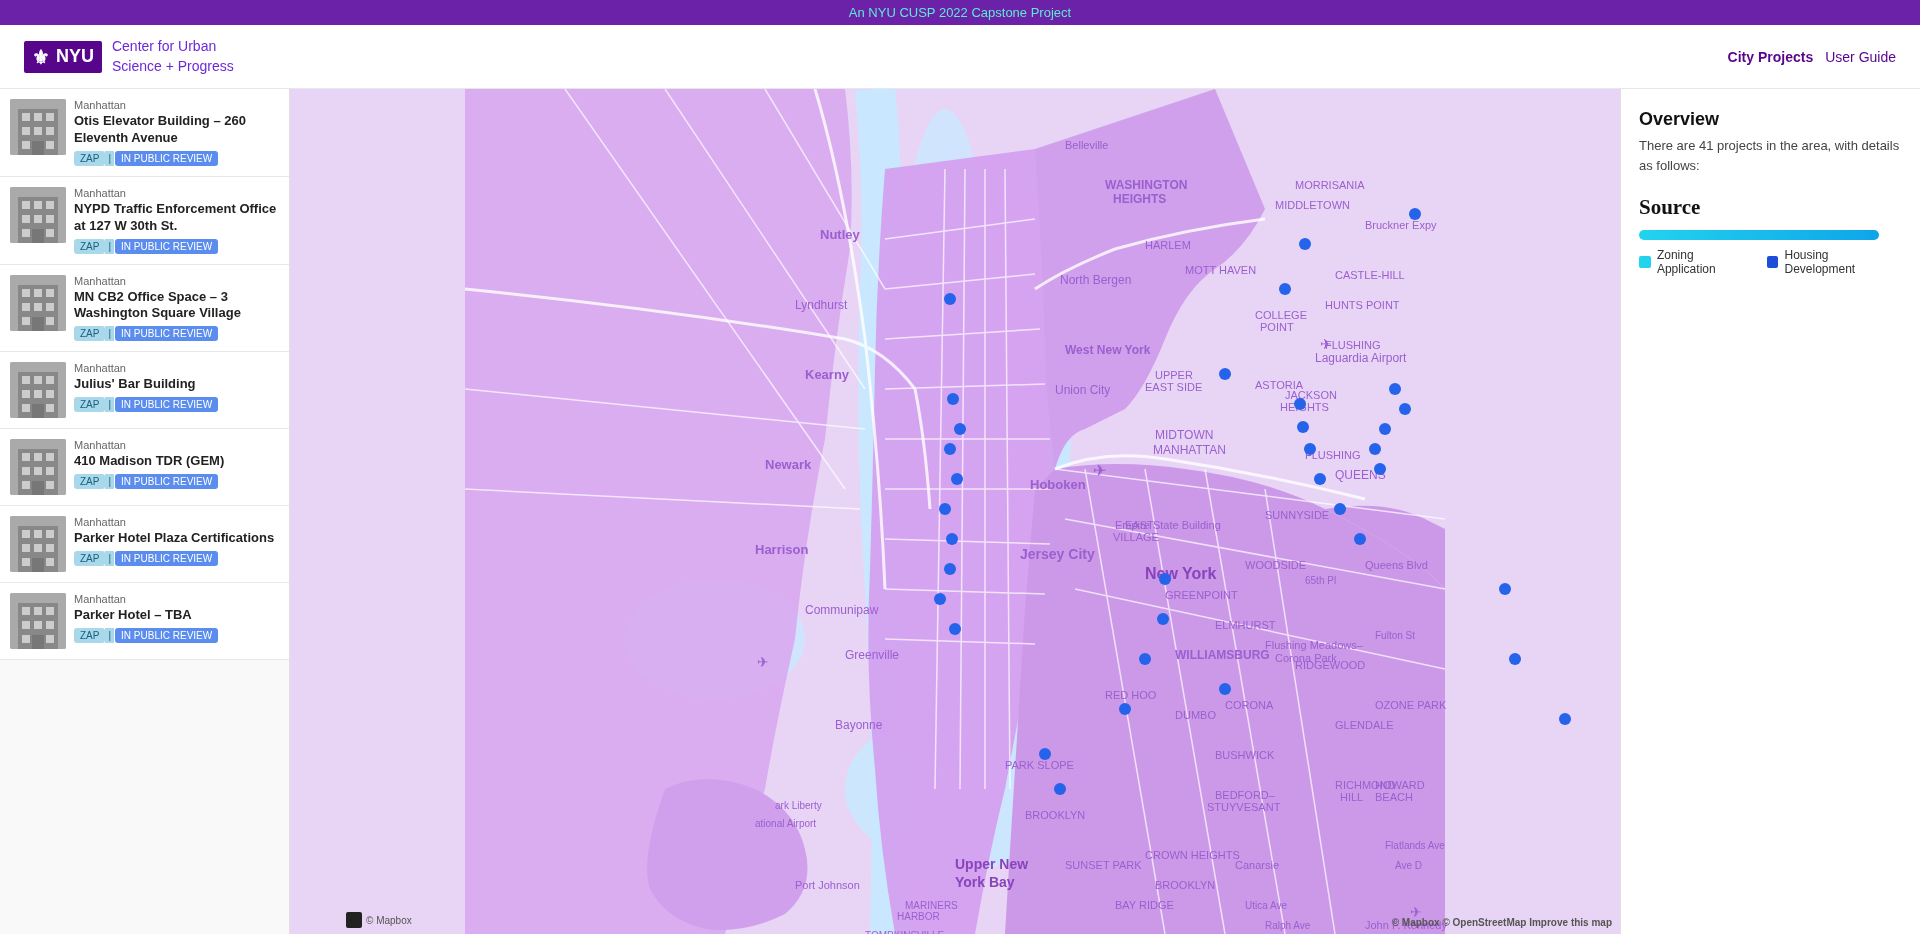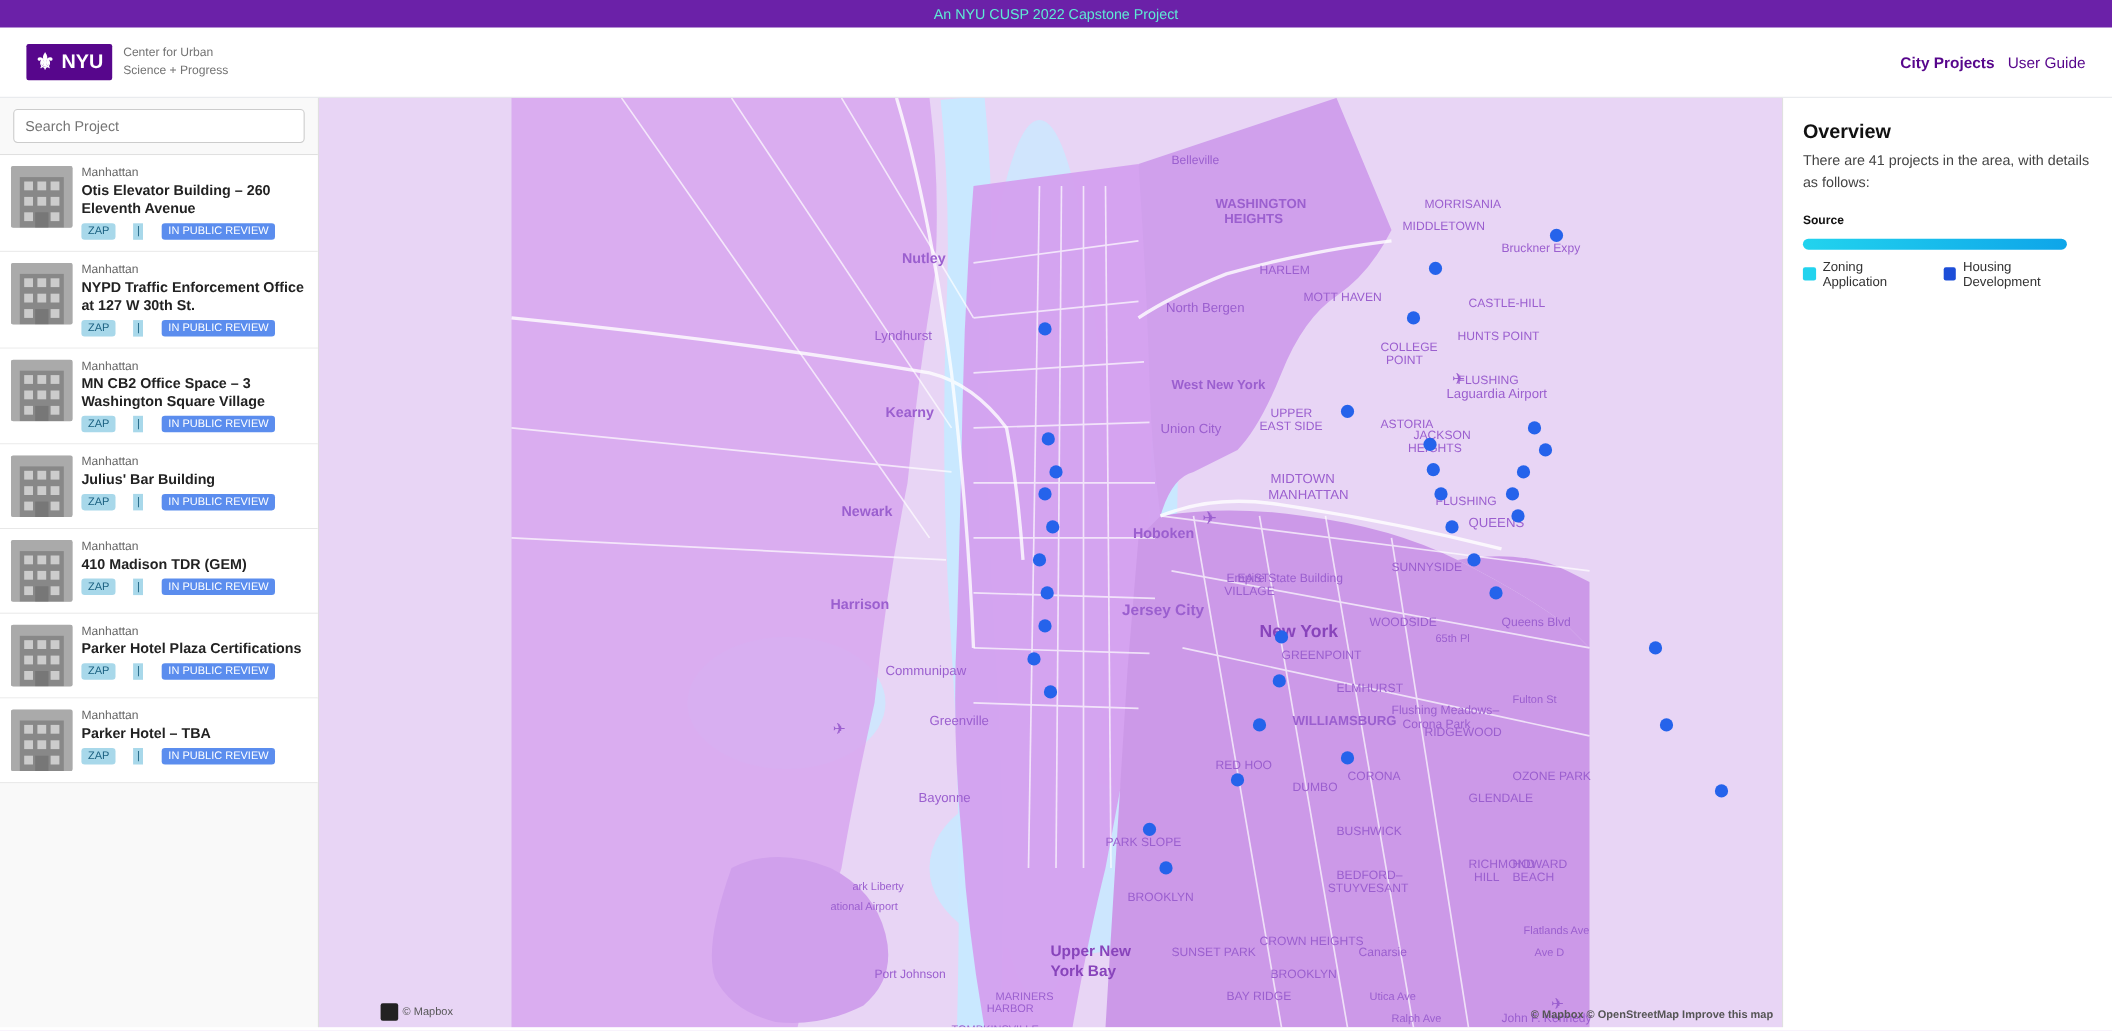--- a/index.html
+++ b/index.html
@@ -44,8 +44,8 @@
       font-size: 20px;
     }
     #org-name {
-      font-size: 11px;
-      color: #737373;
+      font-size: 14px;
+      color: #6d28d9;
       line-height: 1.4;
     }
     #nav-links {

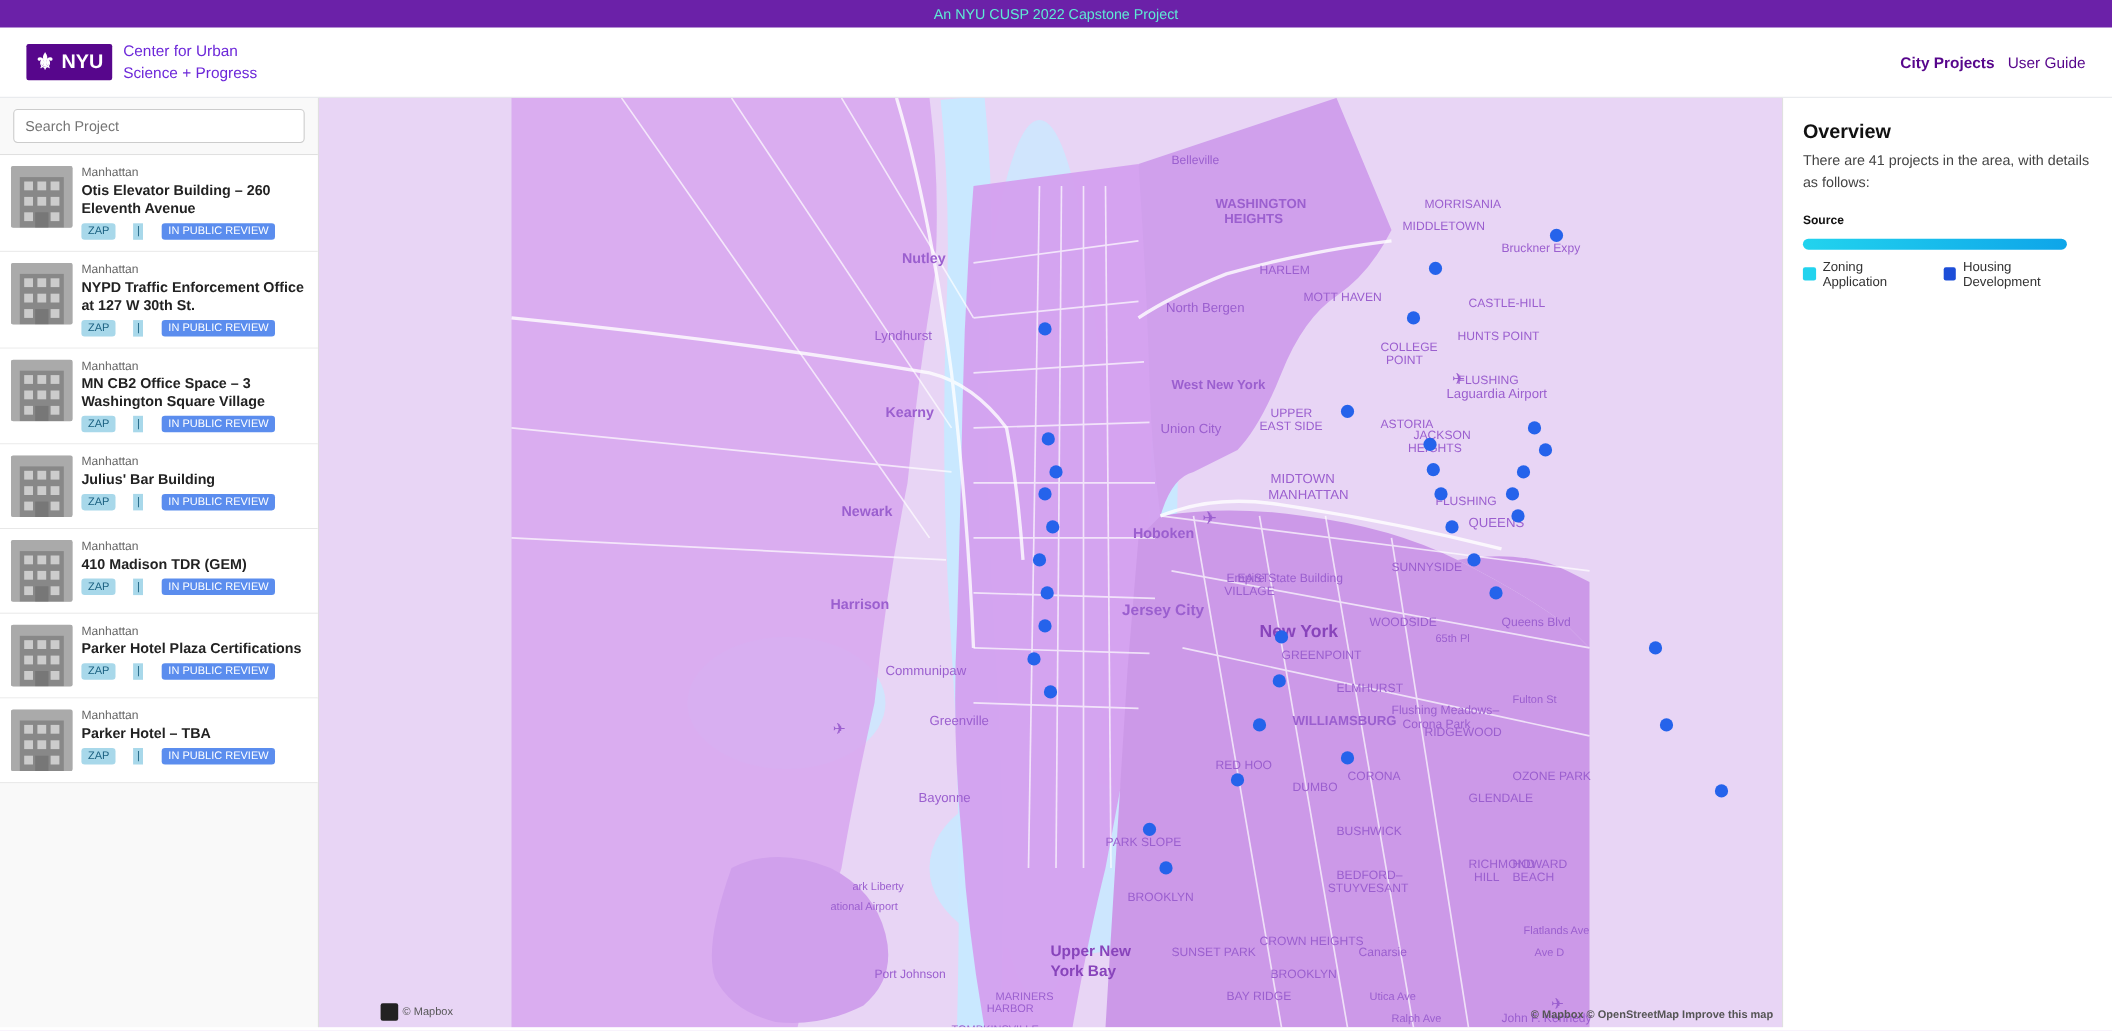--- a/index.html
+++ b/index.html
@@ -283,9 +283,6 @@
 <div id="main">
 
   <div id="sidebar">
-    <div id="search-area">
-      <input id="search-input" type="text" placeholder="Search Project" style="">
-    </div>
     <div id="project-list">
 
     <div class="project-item">

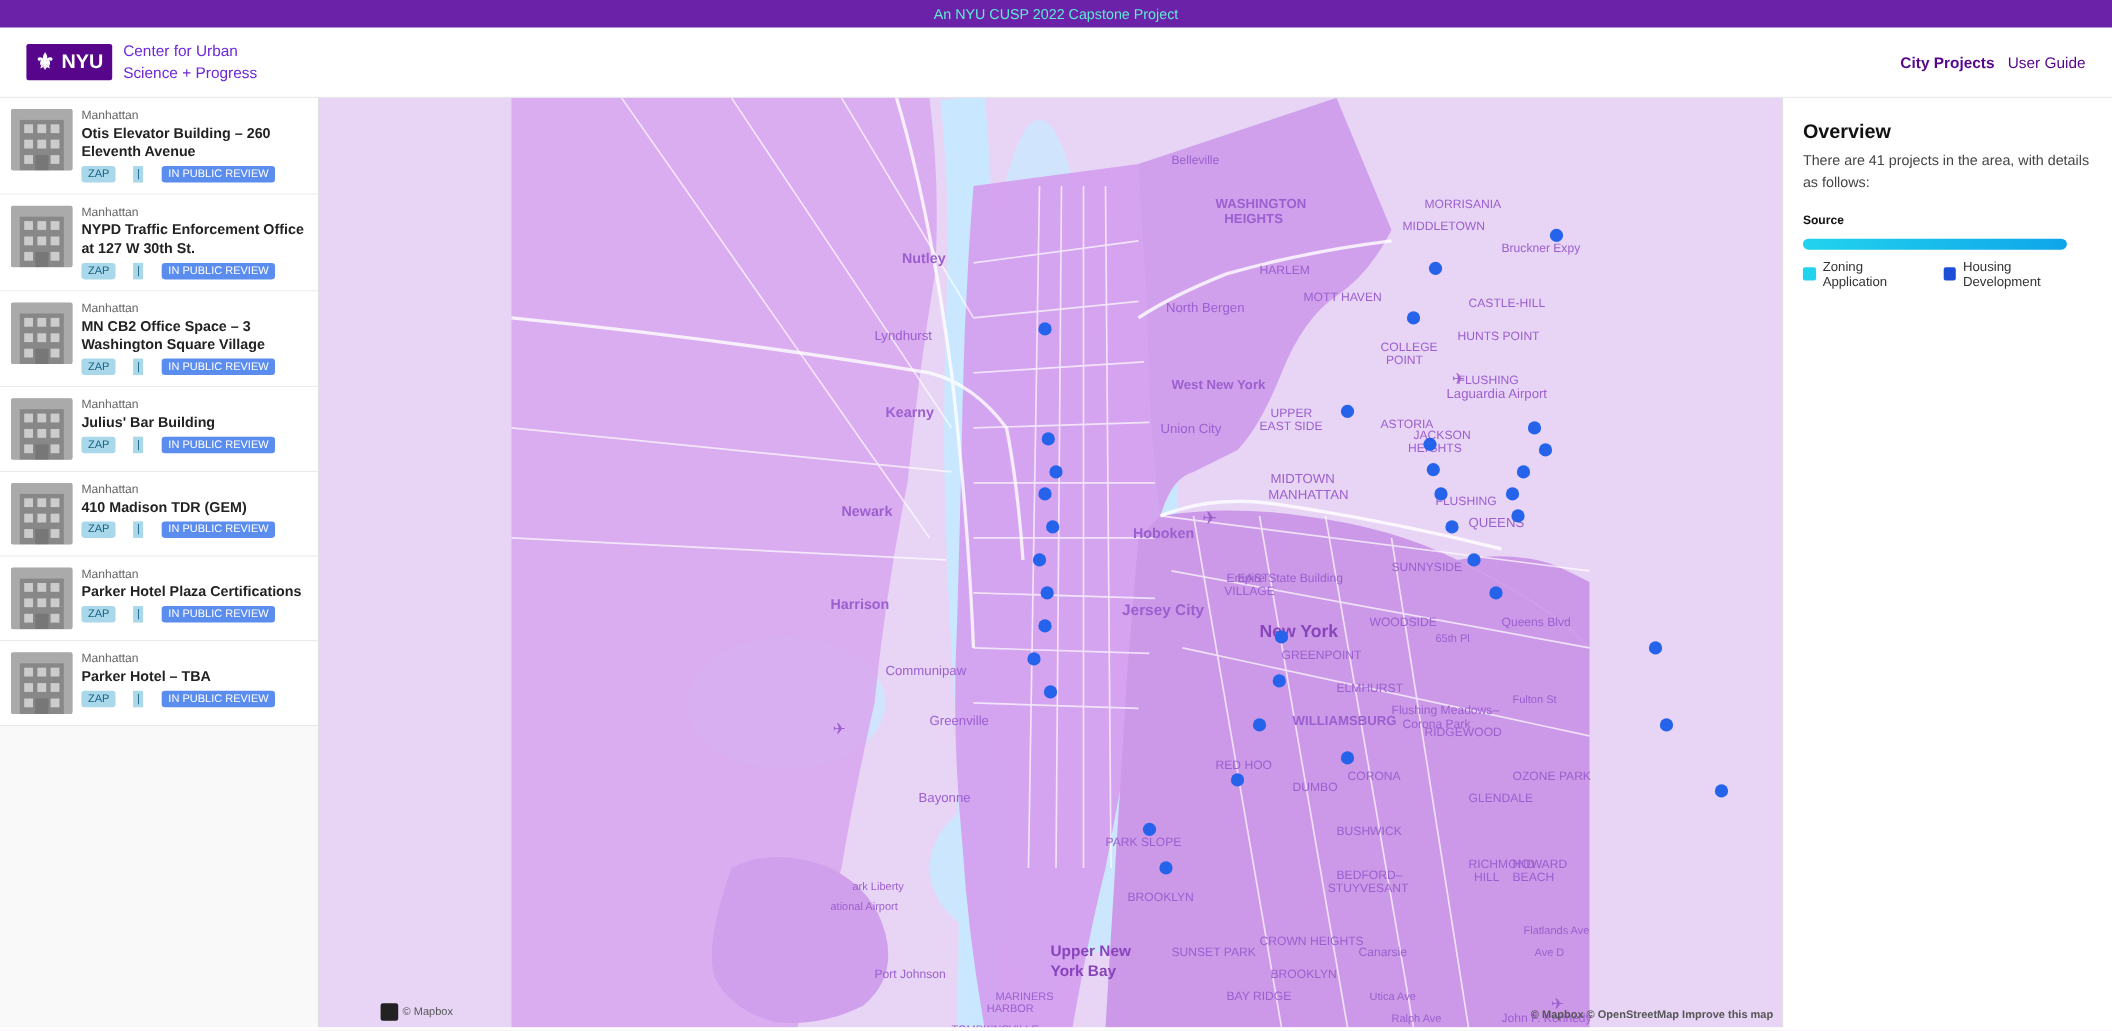--- a/index.html
+++ b/index.html
@@ -127,7 +127,7 @@
     }
     .project-tags {
       display: flex;
-      gap: 16px;
+      gap: 0;
     }
     .tag {
       font-size: 10px;

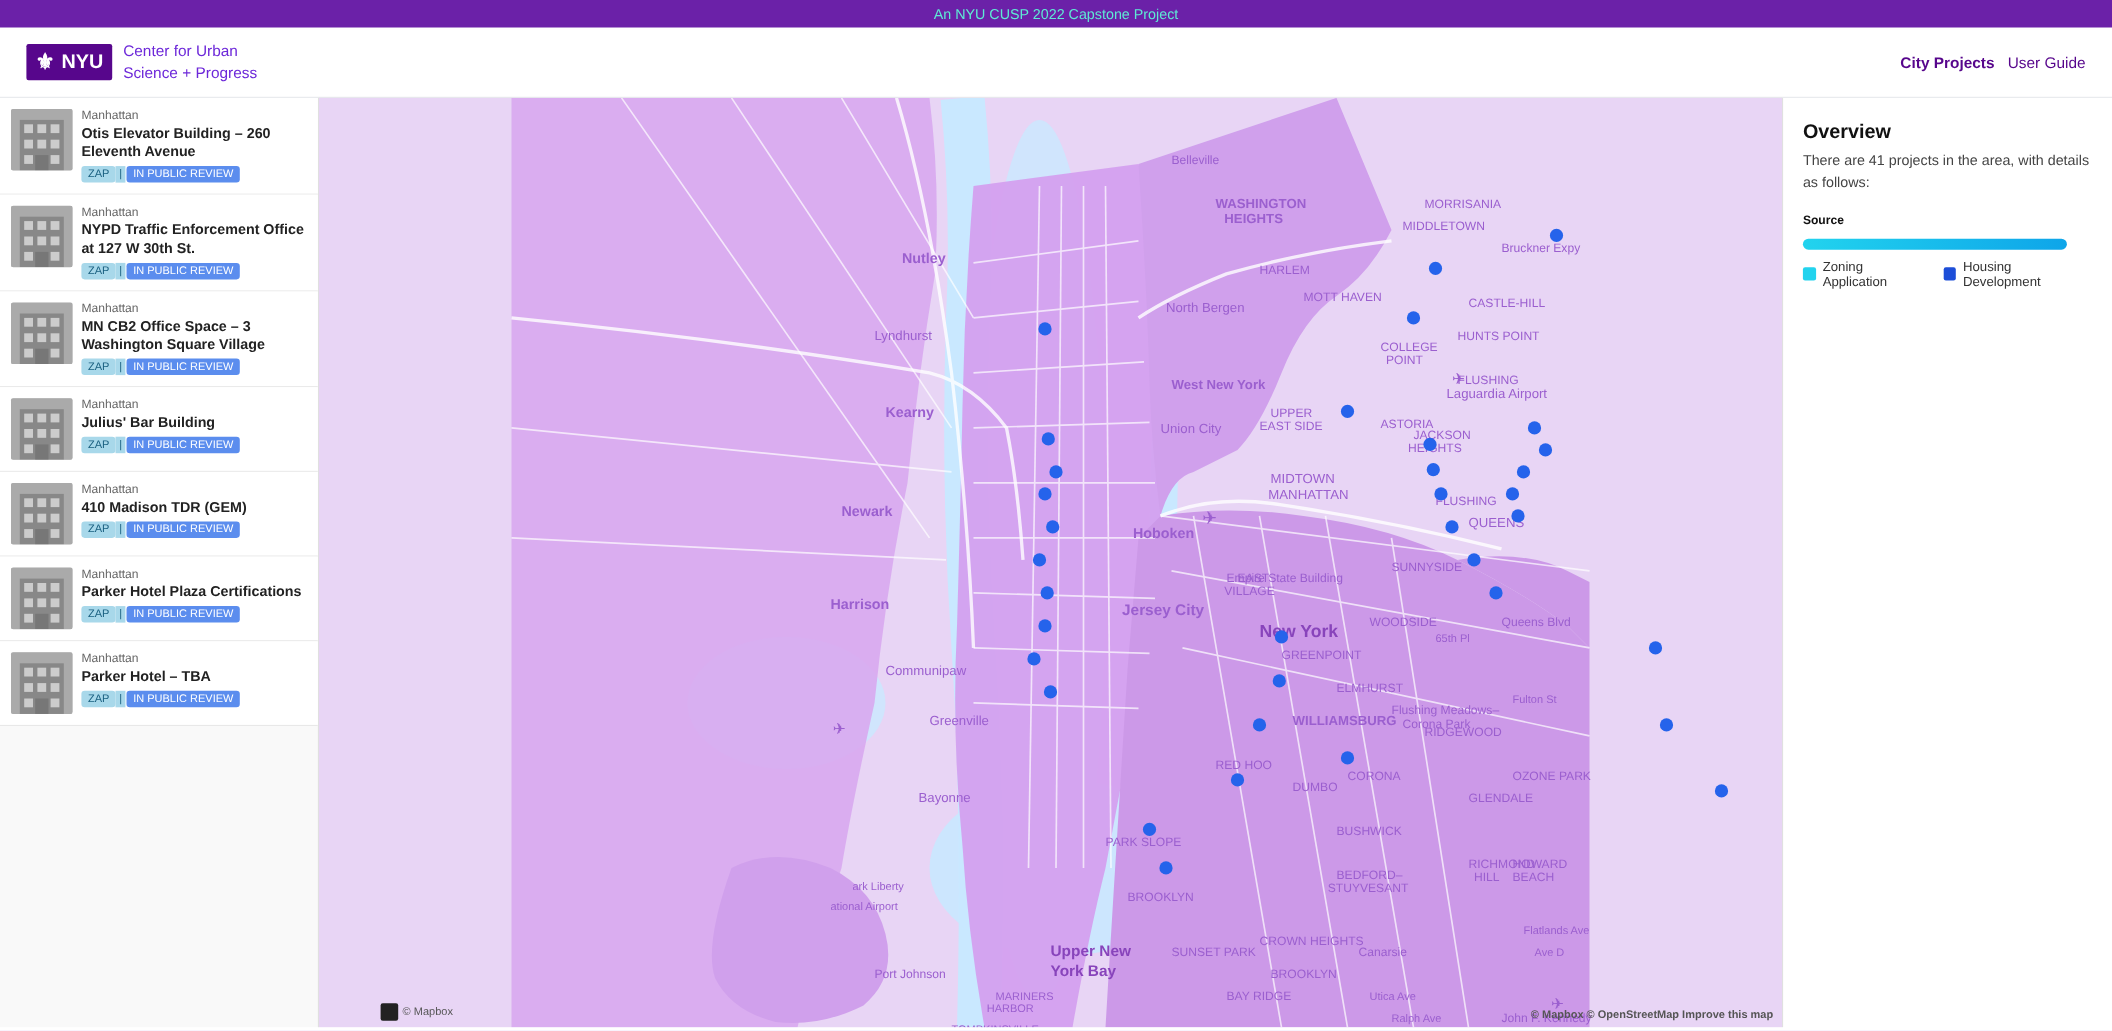--- a/index.html
+++ b/index.html
@@ -210,10 +210,11 @@
       line-height: 1.5;
     }
     .panel-section-title {
-      font-size: 11px;
+      font-size: 21px;
       font-weight: bold;
       color: #111;
       margin-bottom: 10px;
+      font-family: Liberation Serif, serif;
     }
     .legend-bar-row {
       display: flex;

